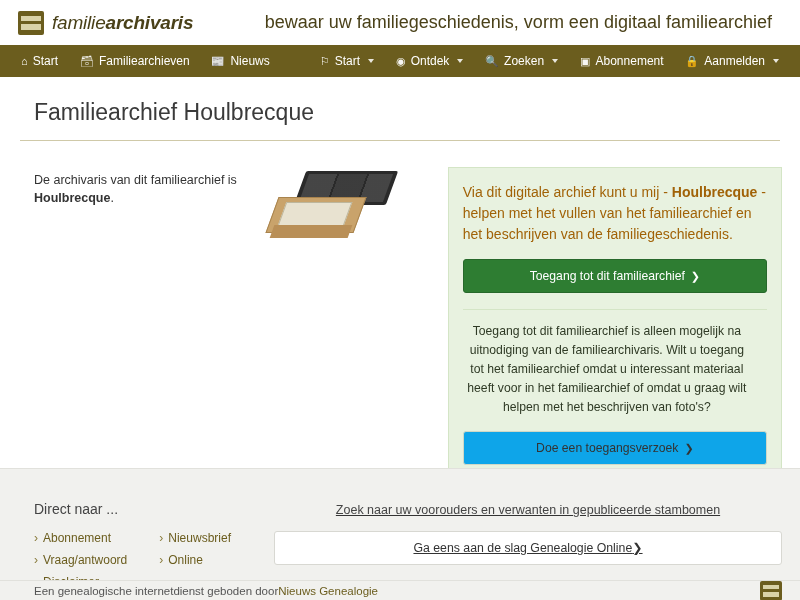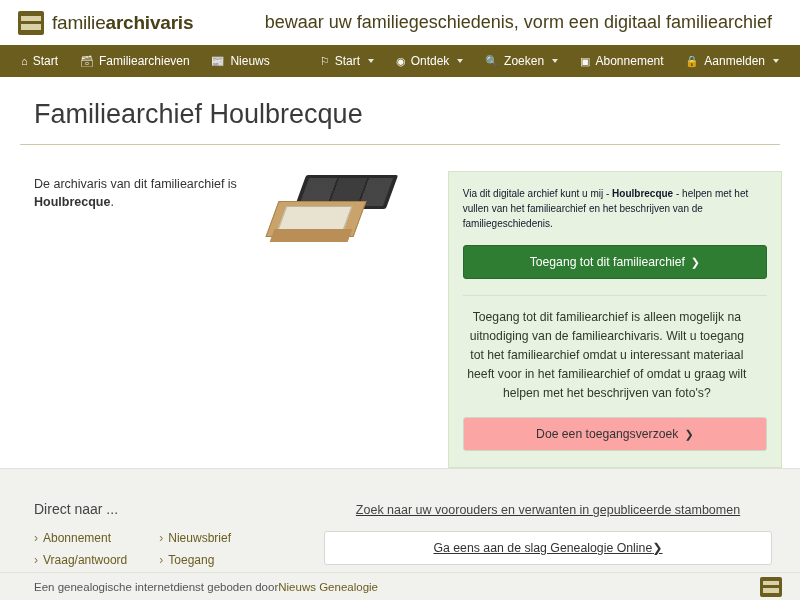--- a/index.html
+++ b/index.html
@@ -51,6 +51,7 @@
     font-size: 19px;
     color: #4a4119;
     letter-spacing: -0.2px;
+    font-style: italic;
   }
   .brand-text b { font-weight: bold; }
   .tagline {

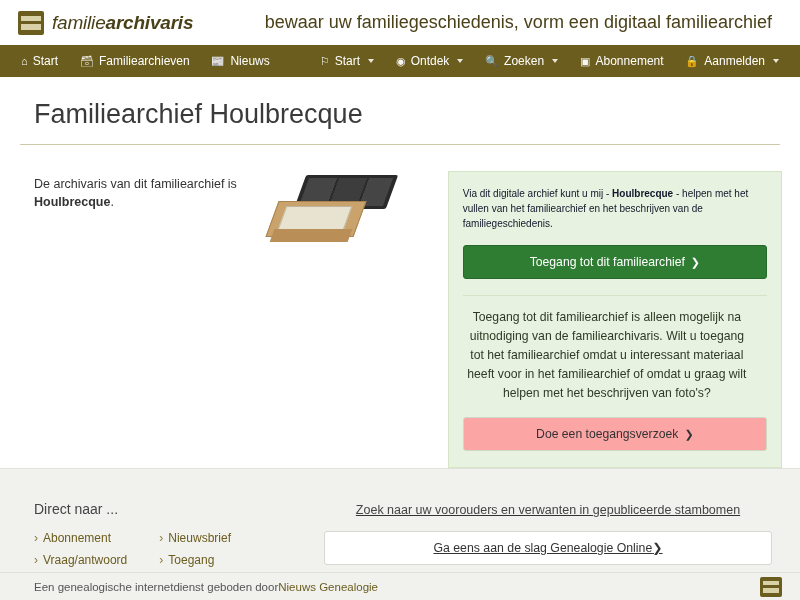--- a/index.html
+++ b/index.html
@@ -95,7 +95,7 @@
   
   .page { padding: 0 18px; }
   .page-title {
-    font-size: 27px;
+    font-size: 23px;
     font-weight: normal;
     color: #3a3a3a;
     margin: 22px 0 14px 16px;

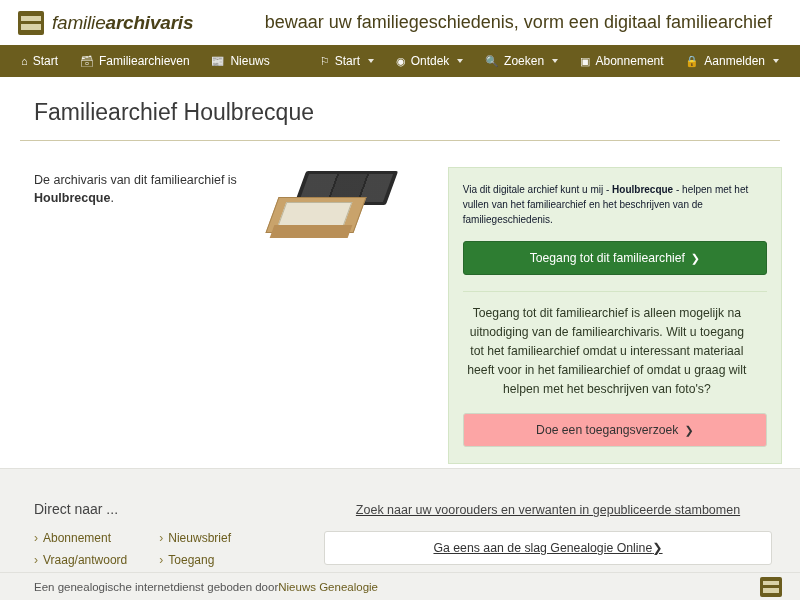--- a/index.html
+++ b/index.html
@@ -179,9 +179,9 @@
     margin-left: 26px;
   }
   .panel-text {
-    font-size: 10px;
+    font-size: 14px;
     line-height: 1.5;
-    color: #0f172a;
+    color: #a16207;
     margin: 0 0 14px 0;
   }
   .panel-text b { font-weight: bold; }

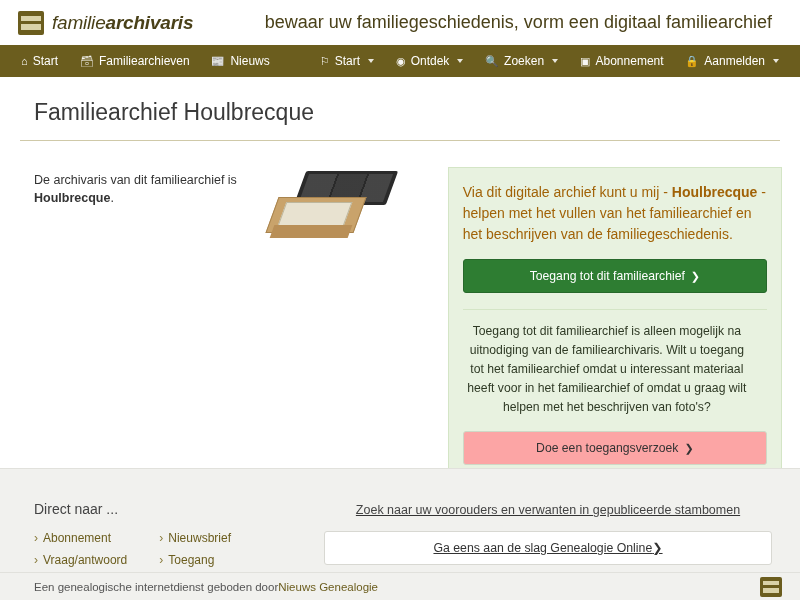--- a/index.html
+++ b/index.html
@@ -201,7 +201,7 @@
     color: #ffffff;
   }
   .btn-light {
-    background: #fca5a5;
+    background: #0ea5e9;
     border: 1px solid #cfd8c6;
     color: #333333;
   }

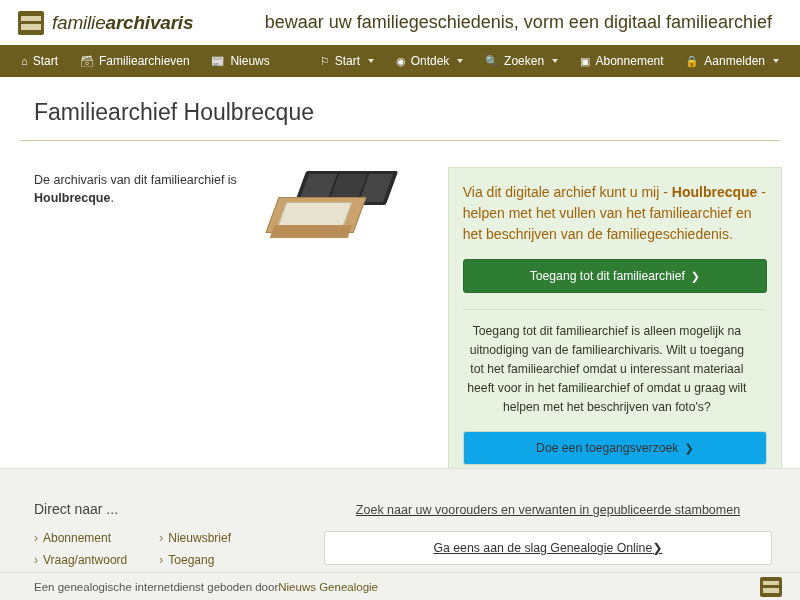--- a/index.html
+++ b/index.html
@@ -268,7 +268,7 @@
   }
   .f-cta {
     display: block;
-    width: 448px;
+    width: 508px;
     margin: 0 auto;
     background: #ffffff;
     border: 1px solid #d8d8d2;

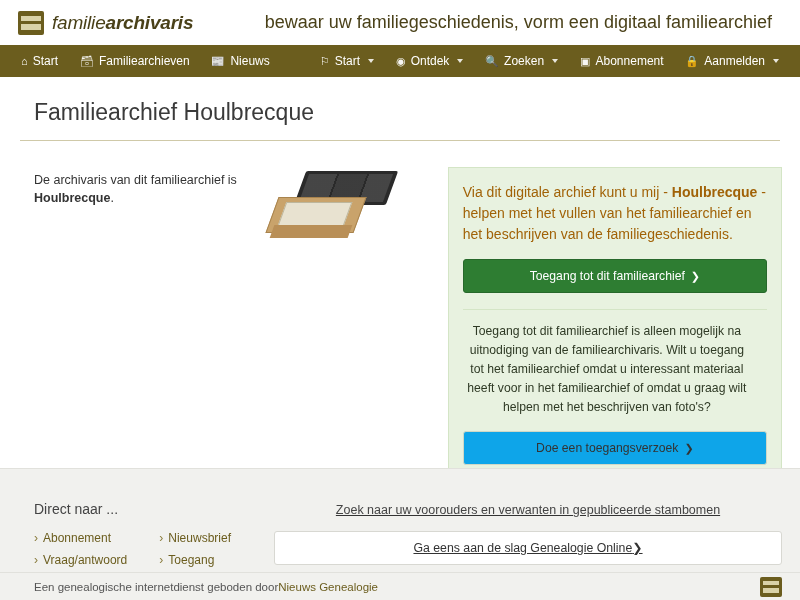--- a/index.html
+++ b/index.html
@@ -417,7 +417,7 @@
         </div>
         <div class="f-col">
           <a class="f-link">Nieuwsbrief</a>
-          <a class="f-link">Toegang</a>
+          <a class="f-link">Online</a>
         </div>
       </div>
     </div>

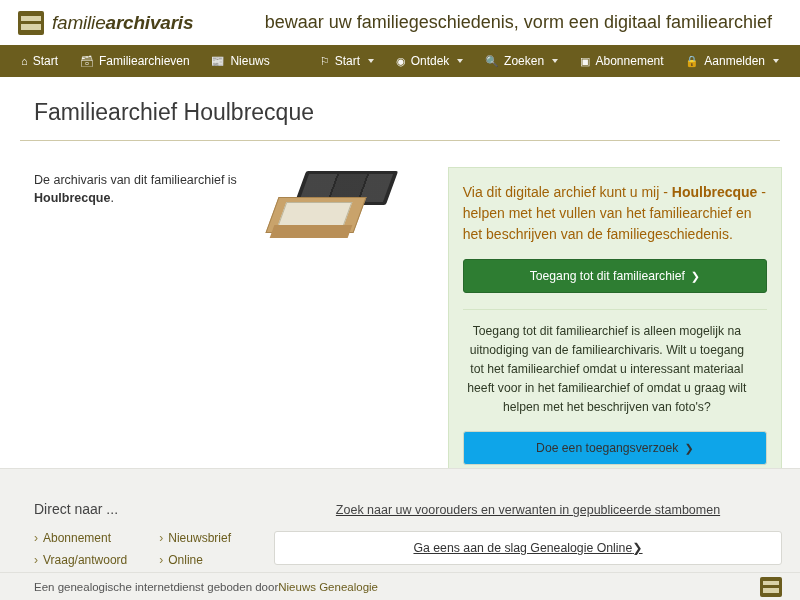--- a/index.html
+++ b/index.html
@@ -282,7 +282,7 @@
   .f-bottom {
     position: absolute;
     left: 0; right: 0; bottom: 0;
-    height: 28px;
+    height: 20px;
     border-top: 1px solid #e1e1dc;
     display: flex;
     align-items: center;

